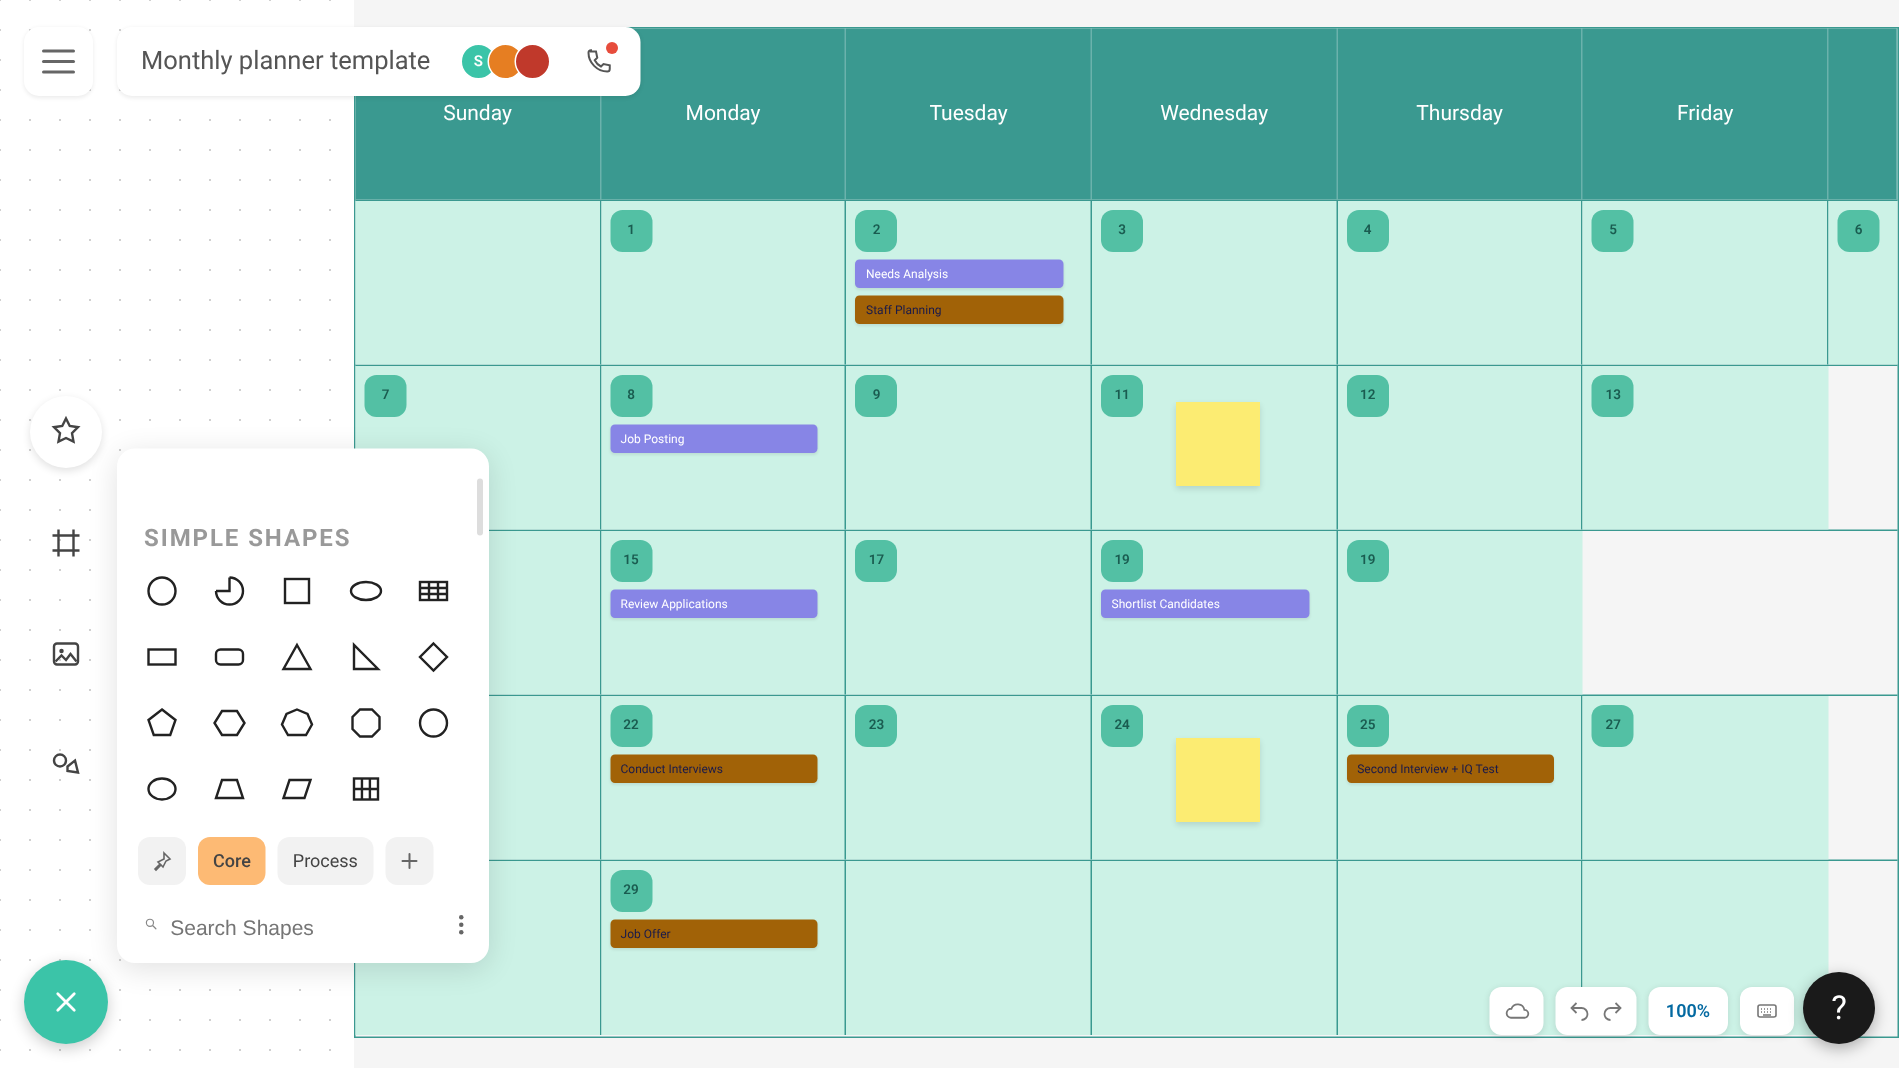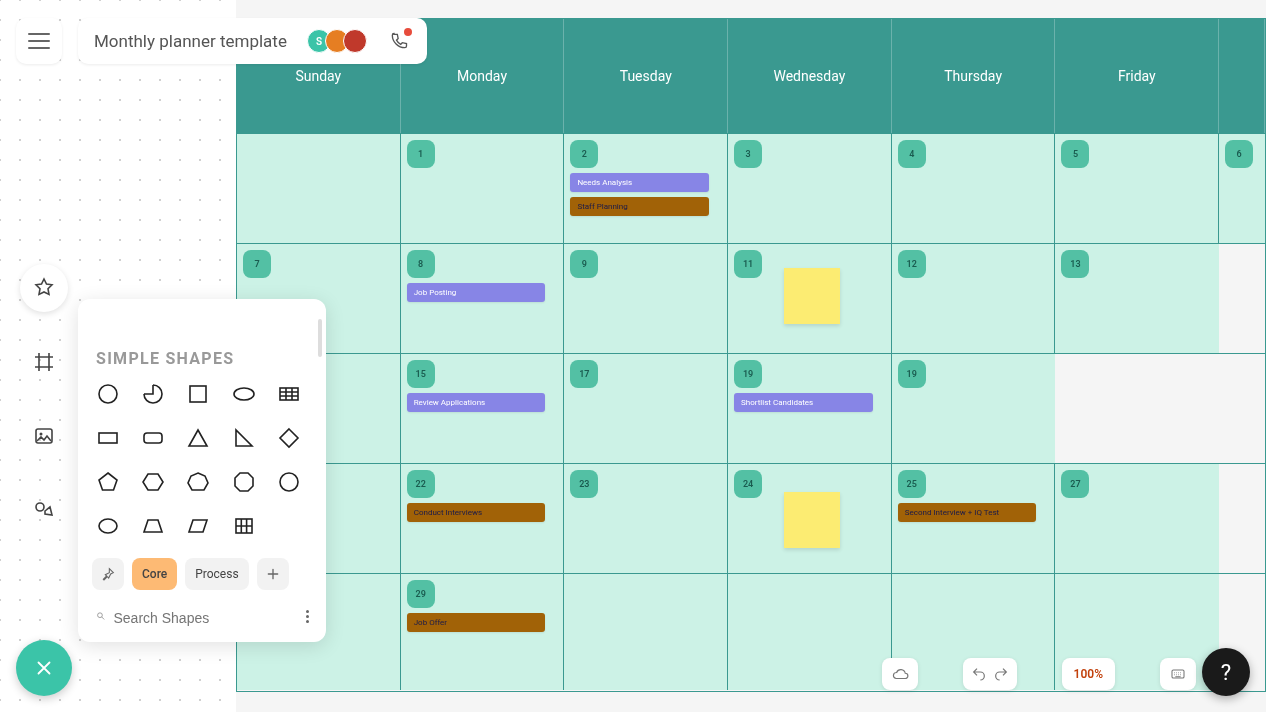--- a/index.html
+++ b/index.html
@@ -250,8 +250,7 @@
     box-shadow:0 1px 4px rgba(0,0,0,0.1);
     padding:0 8px;
     gap:6px;
-    color:#c2410c;
-    margin-left:37px;
+    color:#0369a1;
   }
   .zoom-pill{ font-size:12px; font-weight:600; padding:0 12px;}
   .help-fab{

